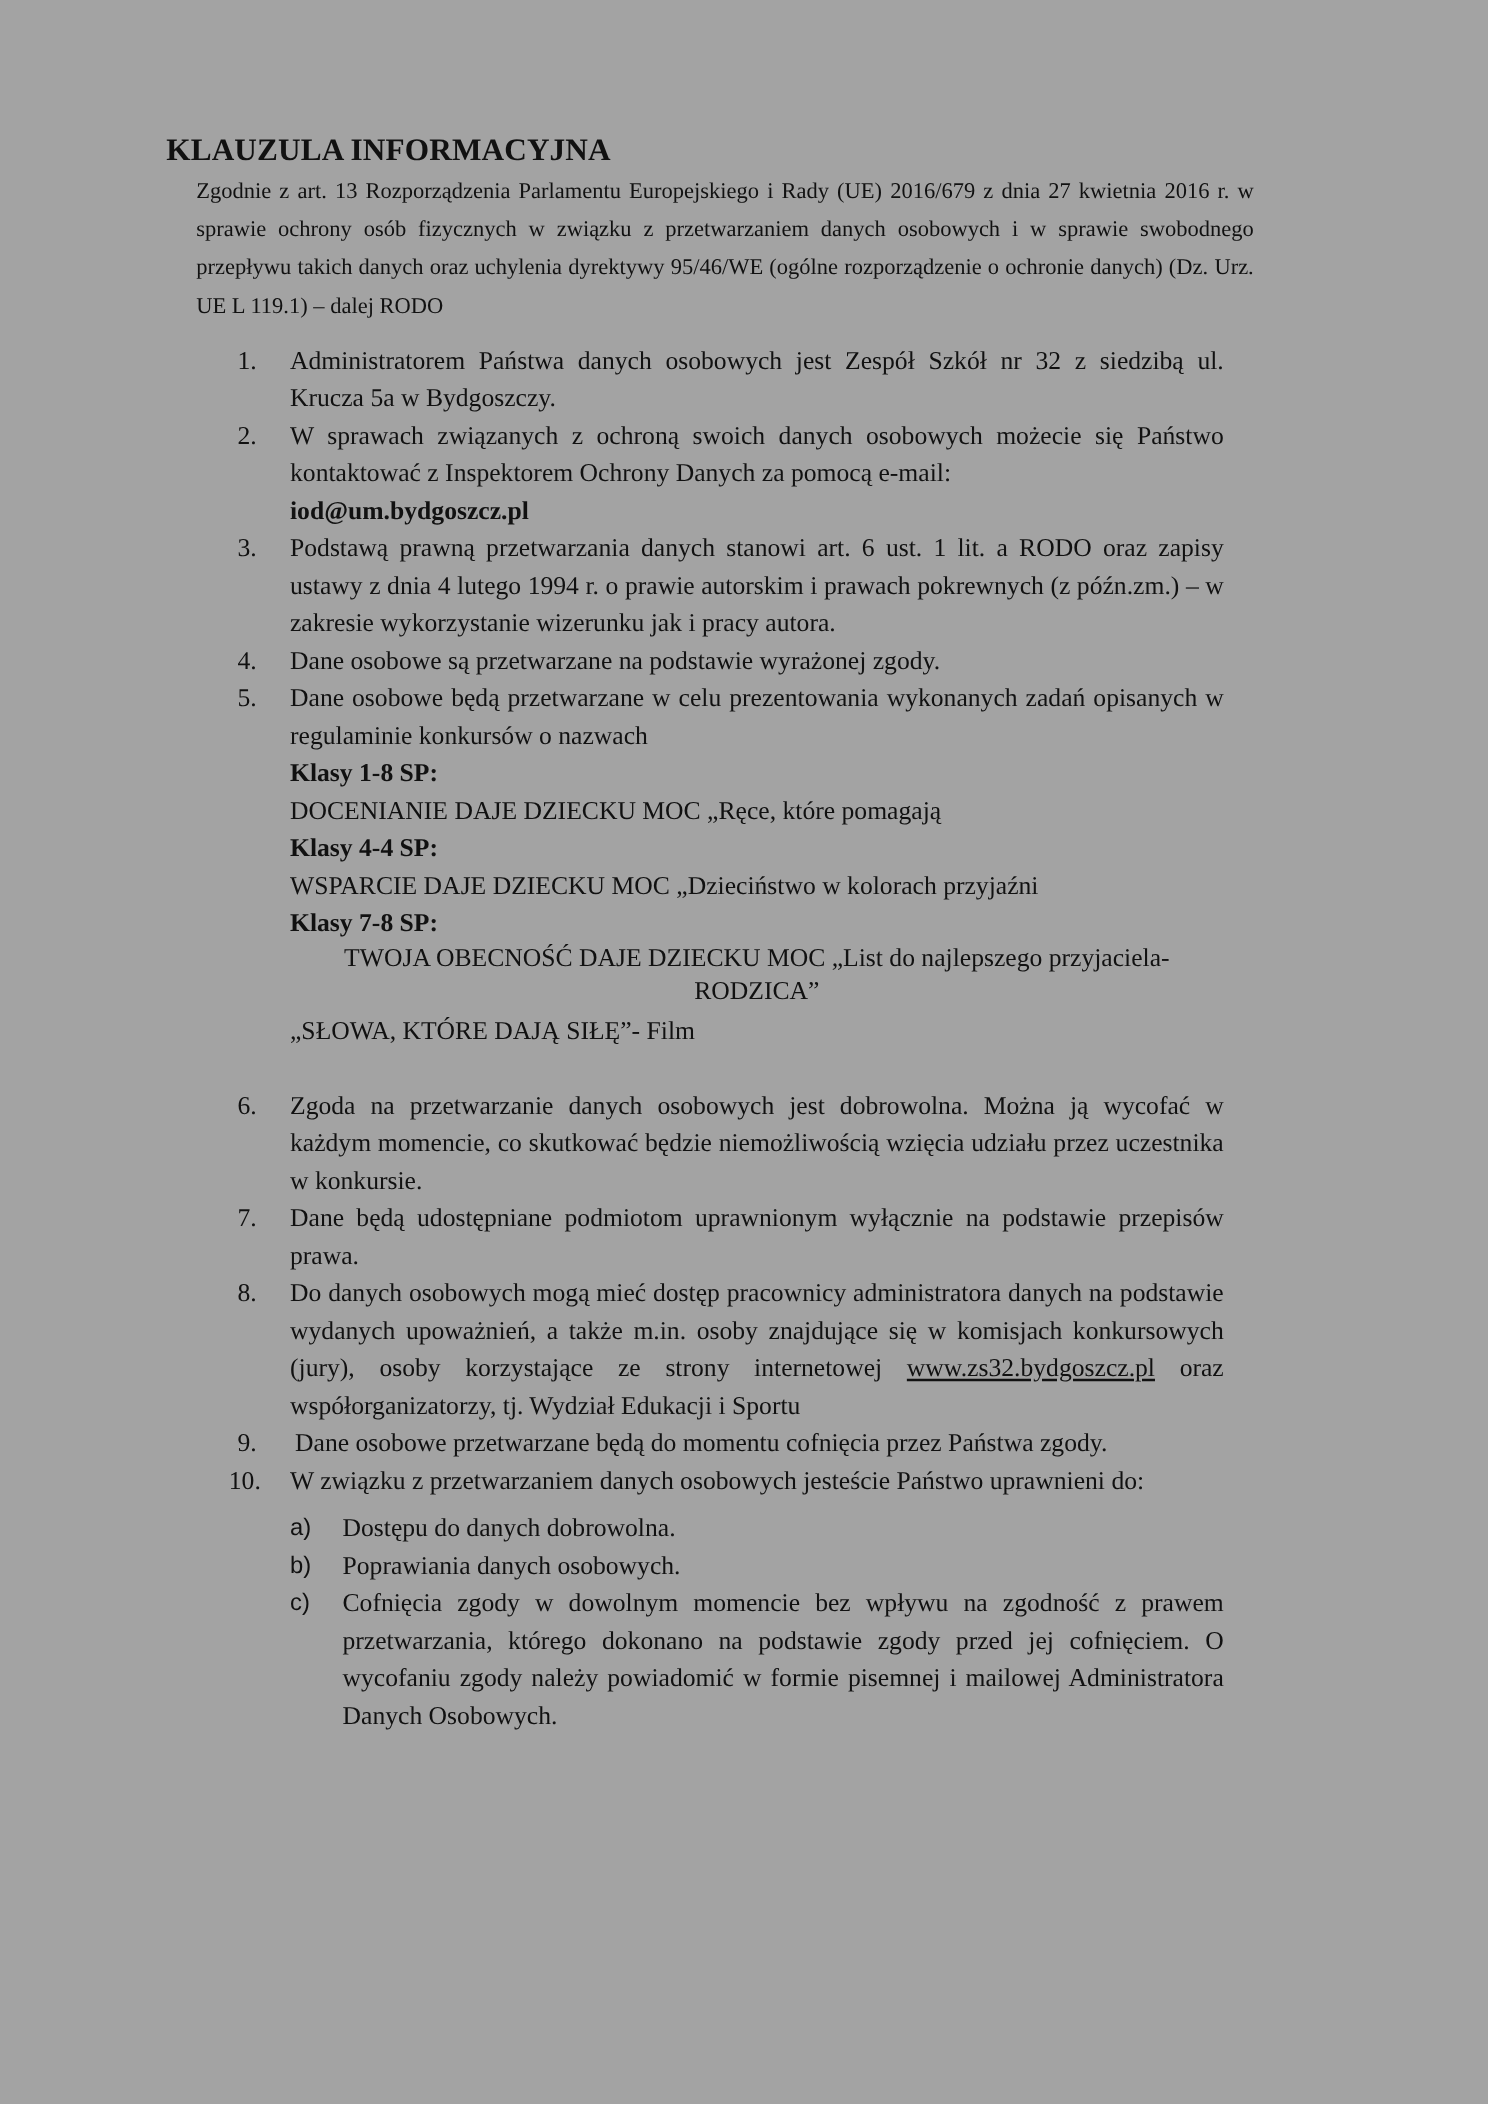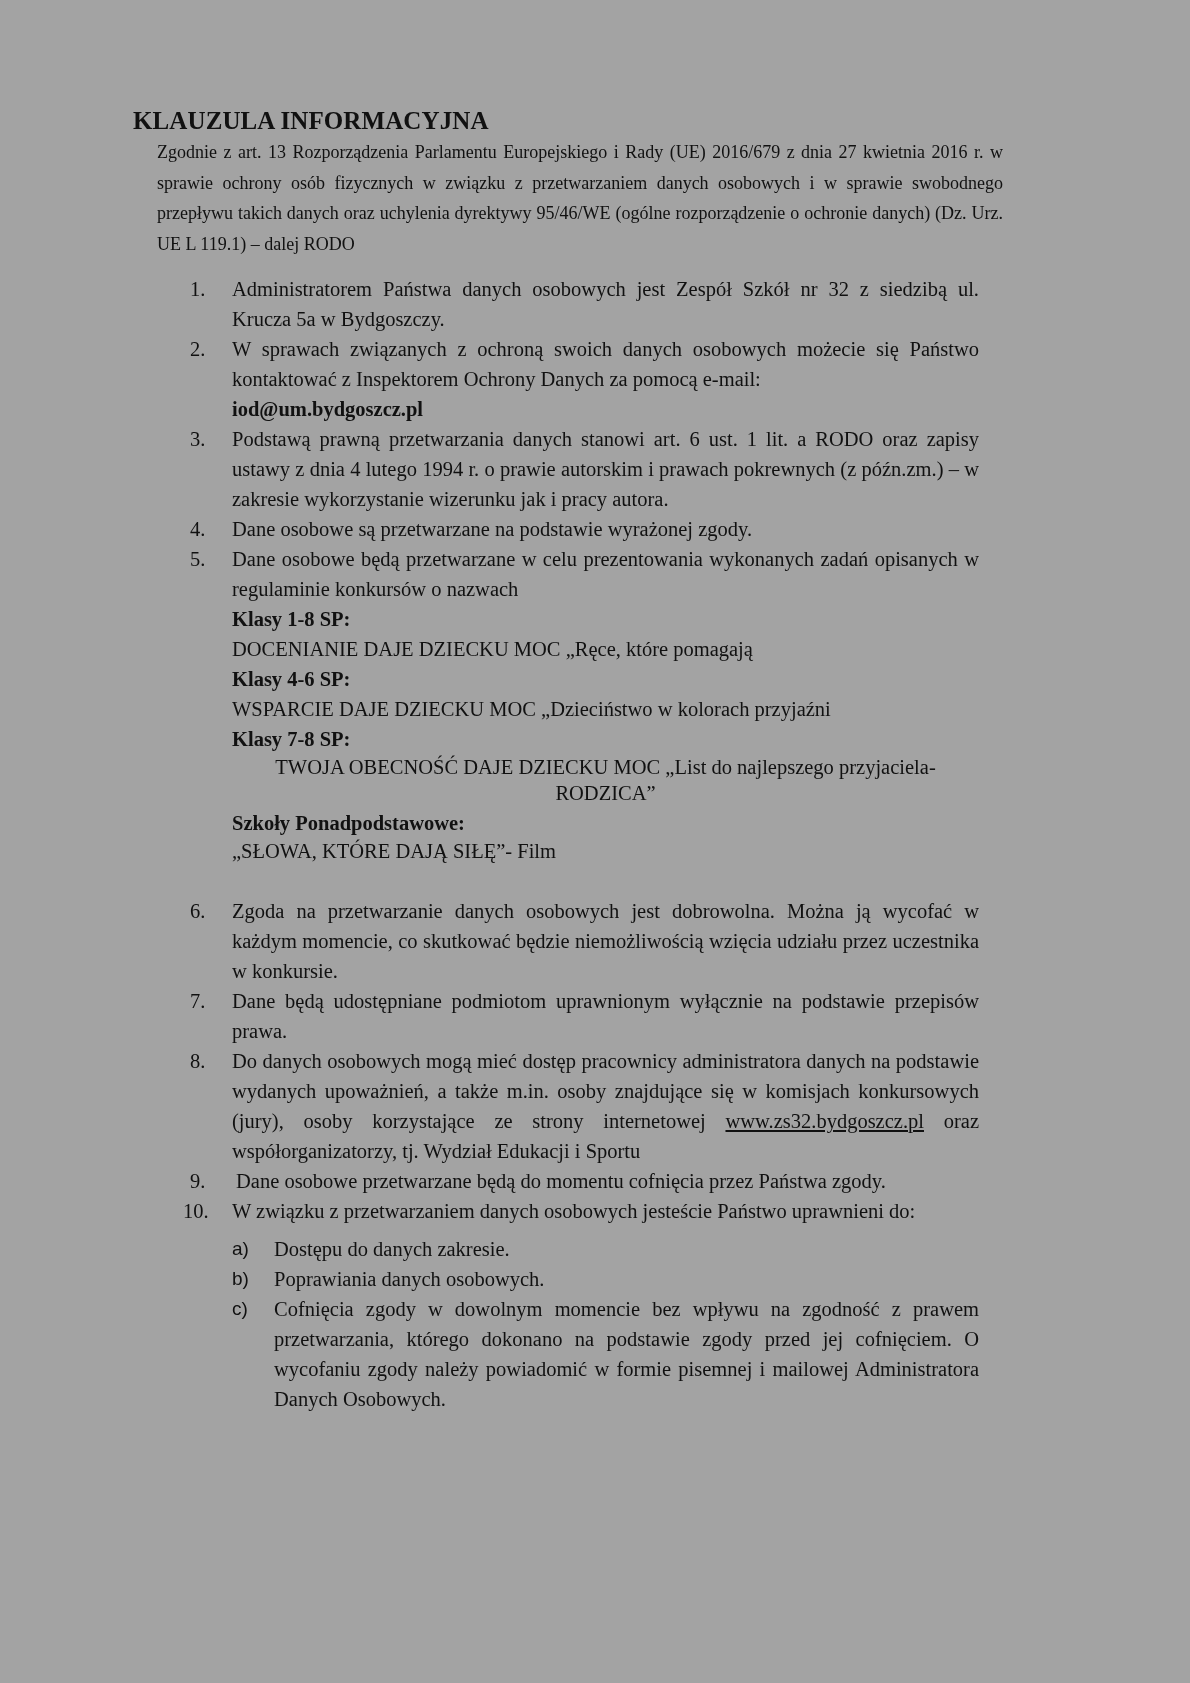--- a/index.html
+++ b/index.html
@@ -59,7 +59,7 @@
         <div>Dane osobowe będą przetwarzane w celu prezentowania wykonanych zadań opisanych w regulaminie konkursów o nazwach</div>
         <div class="bold">Klasy 1-8 SP:</div>
         <div>DOCENIANIE DAJE DZIECKU MOC „Ręce, które pomagają</div>
-        <div class="bold">Klasy 4-6 SP:</div>
+        <div class="bold">Klasy 4-4 SP:</div>
         <div>WSPARCIE DAJE DZIECKU MOC „Dzieciństwo w kolorach przyjaźni</div>
         <div class="bold">Klasy 7-8 SP:</div>
         <div style="text-align:center; line-height:26px; margin-bottom:4px;">TWOJA OBECNOŚĆ DAJE DZIECKU MOC „List do najlepszego  przyjaciela-RODZICA”</div>

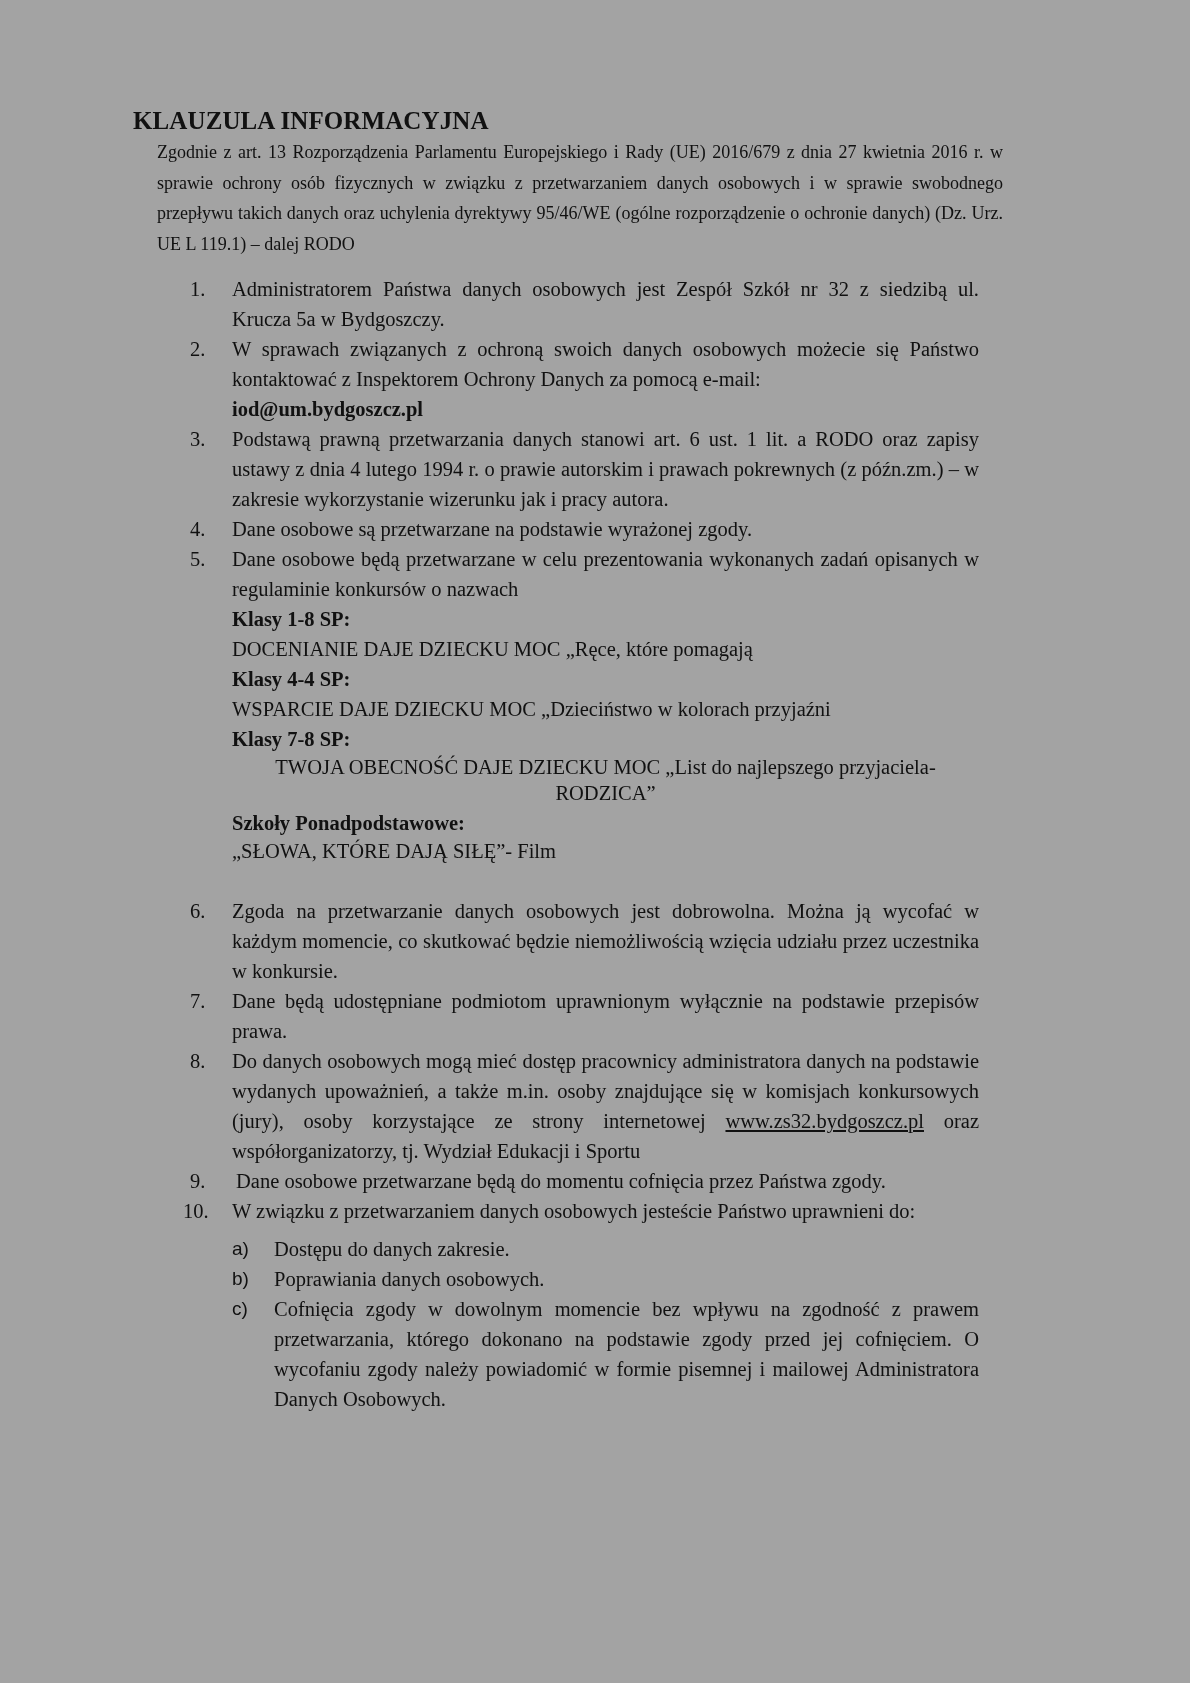--- a/index.html
+++ b/index.html
@@ -63,7 +63,6 @@
         <div>WSPARCIE DAJE DZIECKU MOC „Dzieciństwo w kolorach przyjaźni</div>
         <div class="bold">Klasy 7-8 SP:</div>
         <div style="text-align:center; line-height:26px; margin-bottom:4px;">TWOJA OBECNOŚĆ DAJE DZIECKU MOC „List do najlepszego  przyjaciela-RODZICA”</div>
-        <div class="bold" style="line-height:26px;">Szkoły Ponadpodstawowe:</div>
         <div>„SŁOWA, KTÓRE DAJĄ SIŁĘ”- Film</div>
       </div>
     </div>

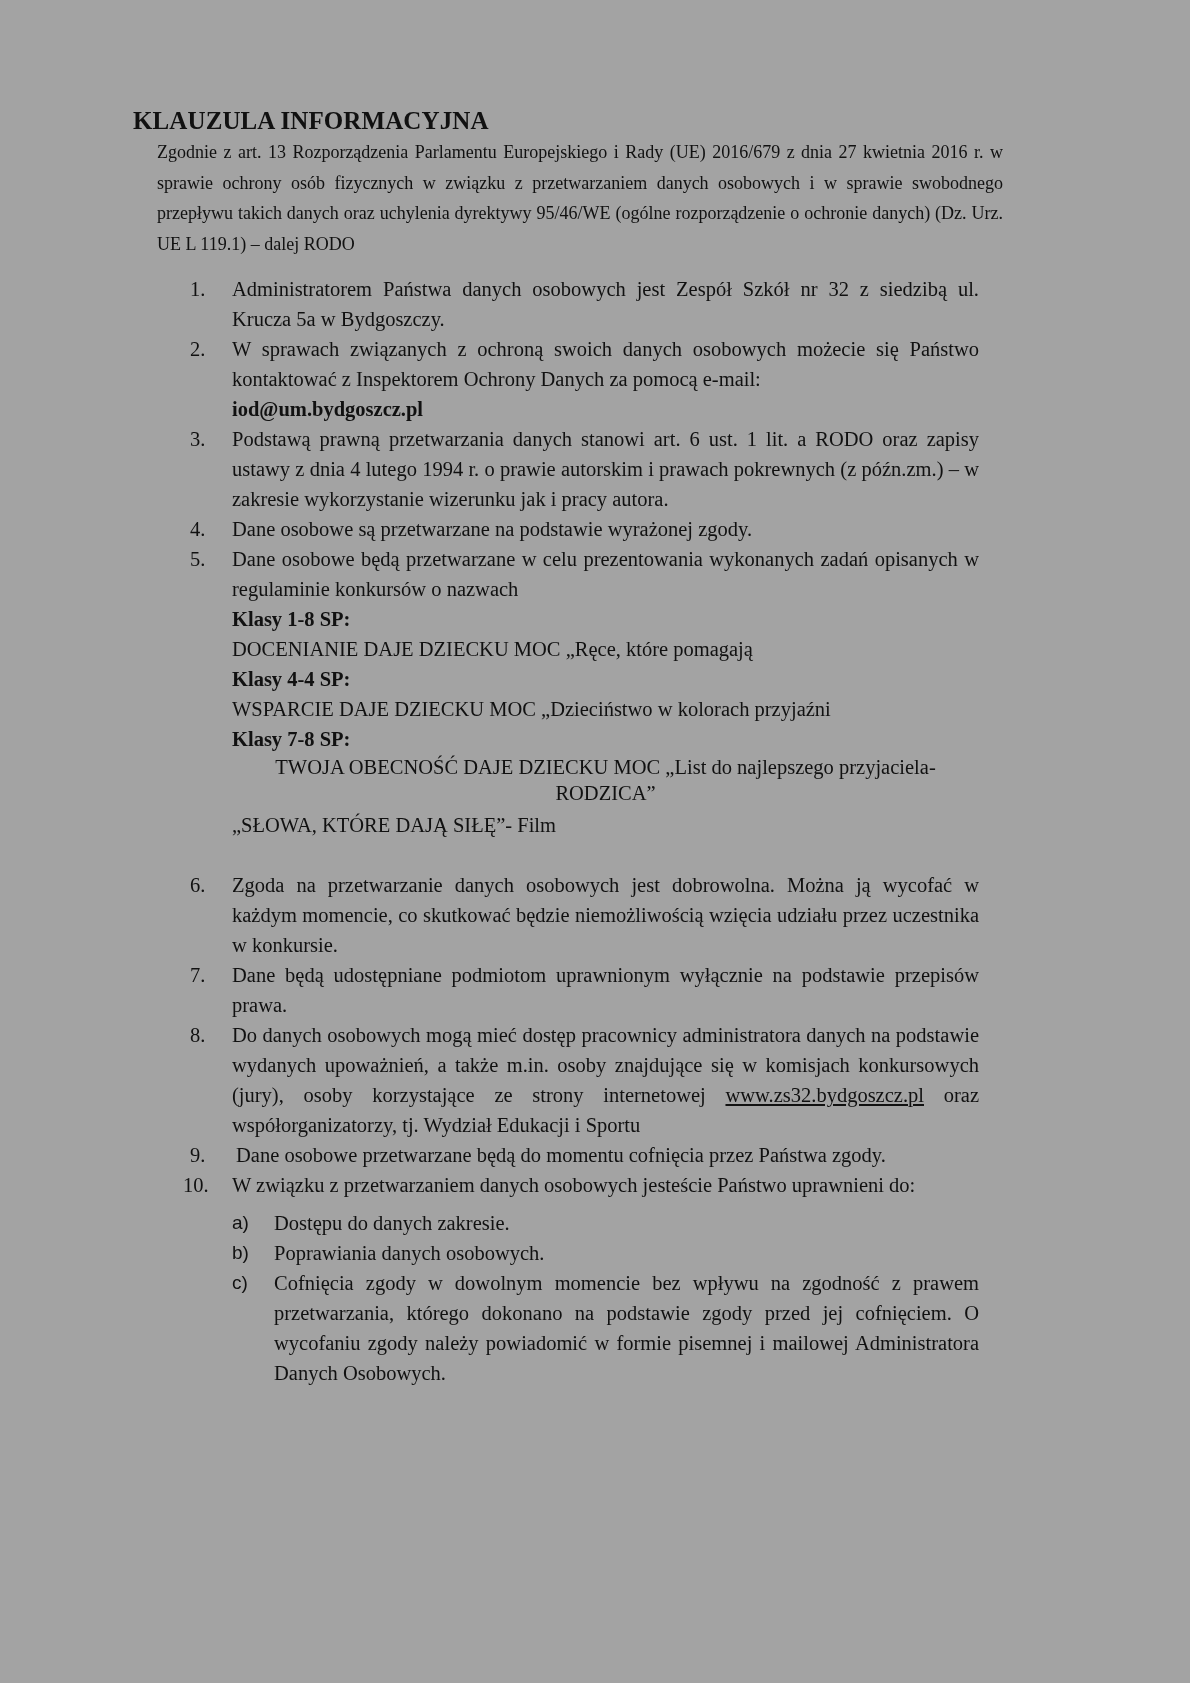--- a/index.html
+++ b/index.html
@@ -100,7 +100,7 @@
     <div class="letters">
       <div class="letter">
         <span class="lmark">a)</span>
-        <div>Dostępu do danych zakresie.</div>
+        <div>Dostępu do danych dobrowolna.</div>
       </div>
       <div class="letter">
         <span class="lmark">b)</span>

